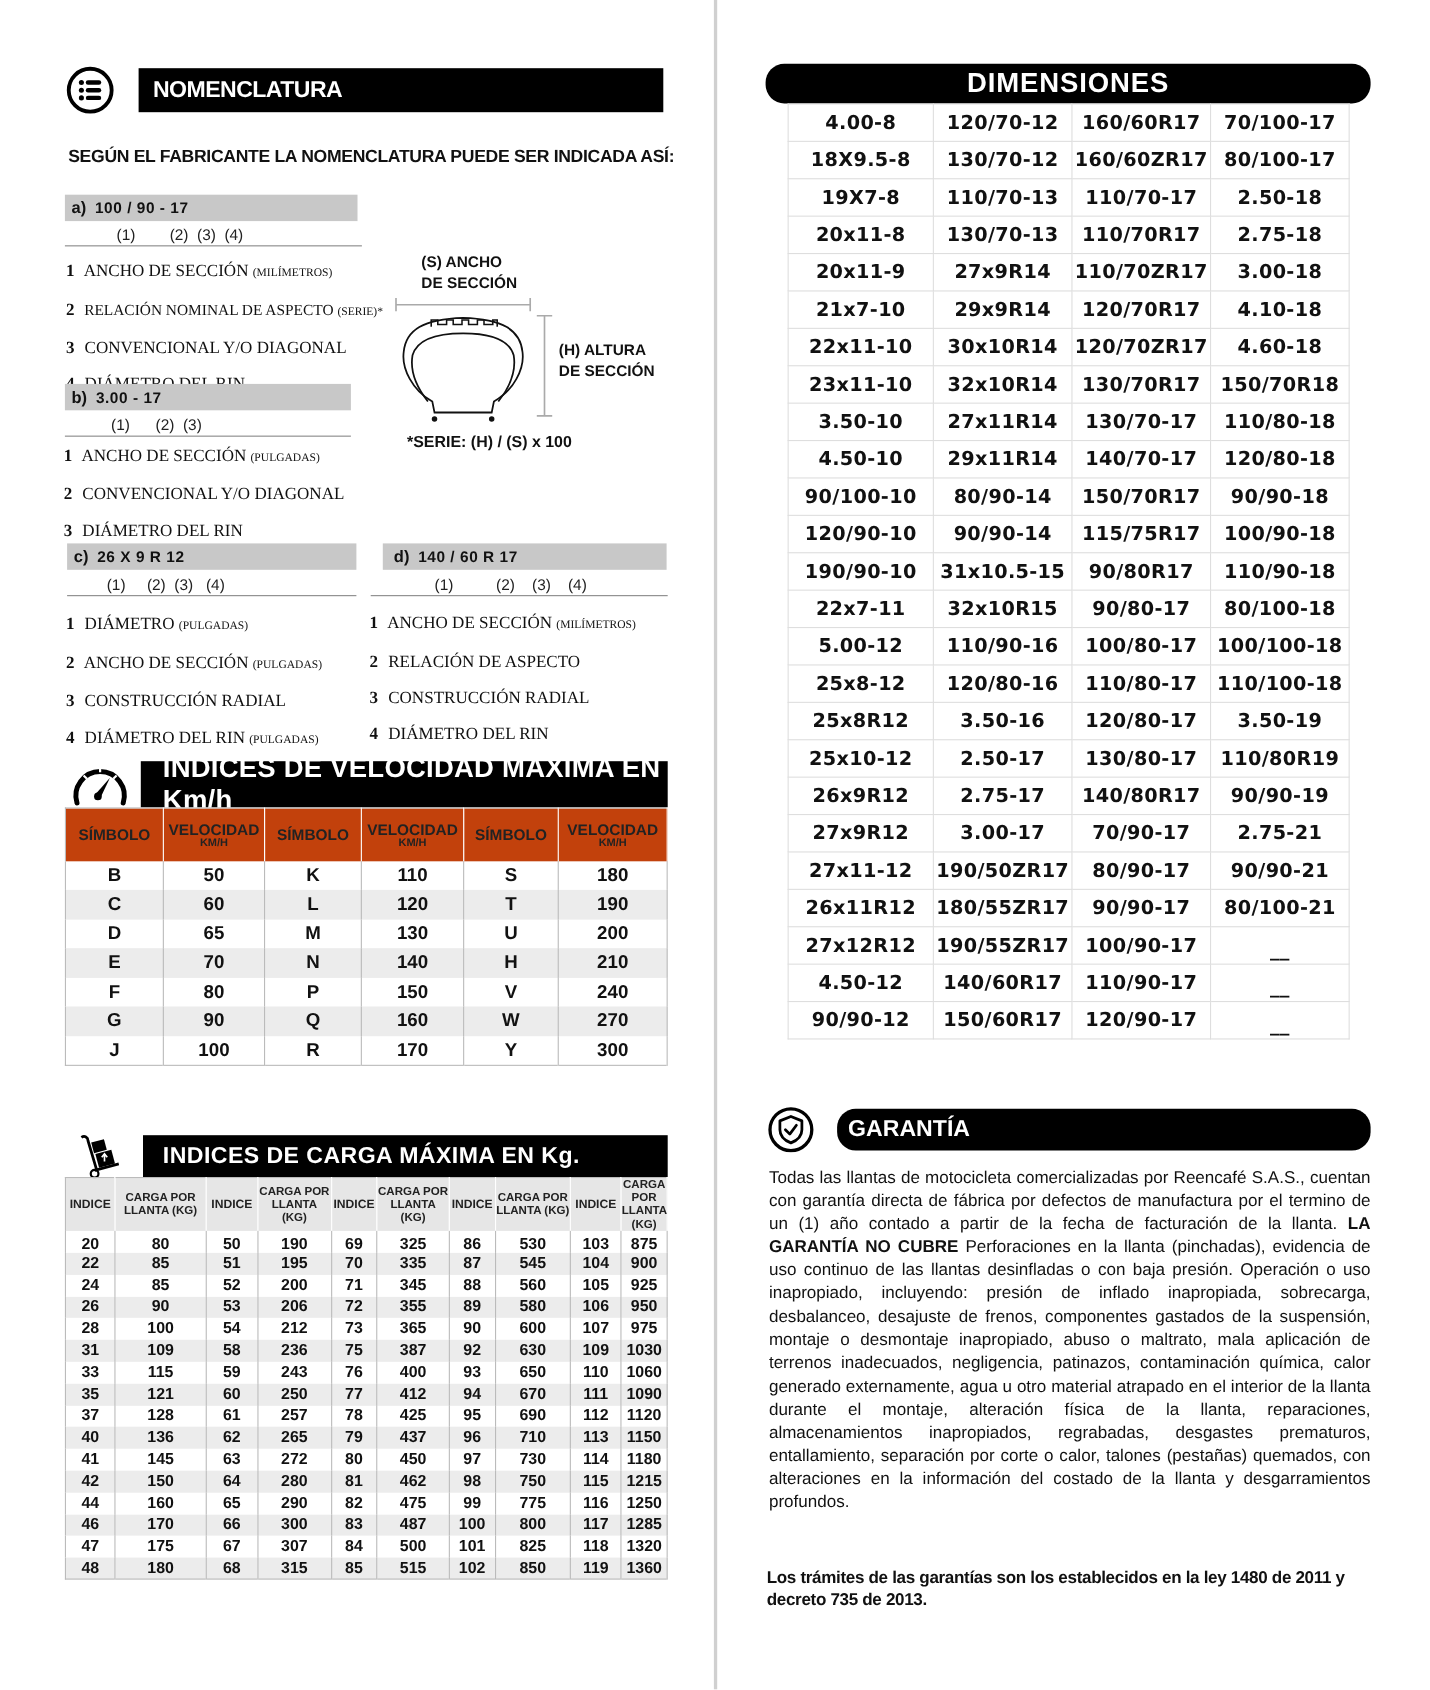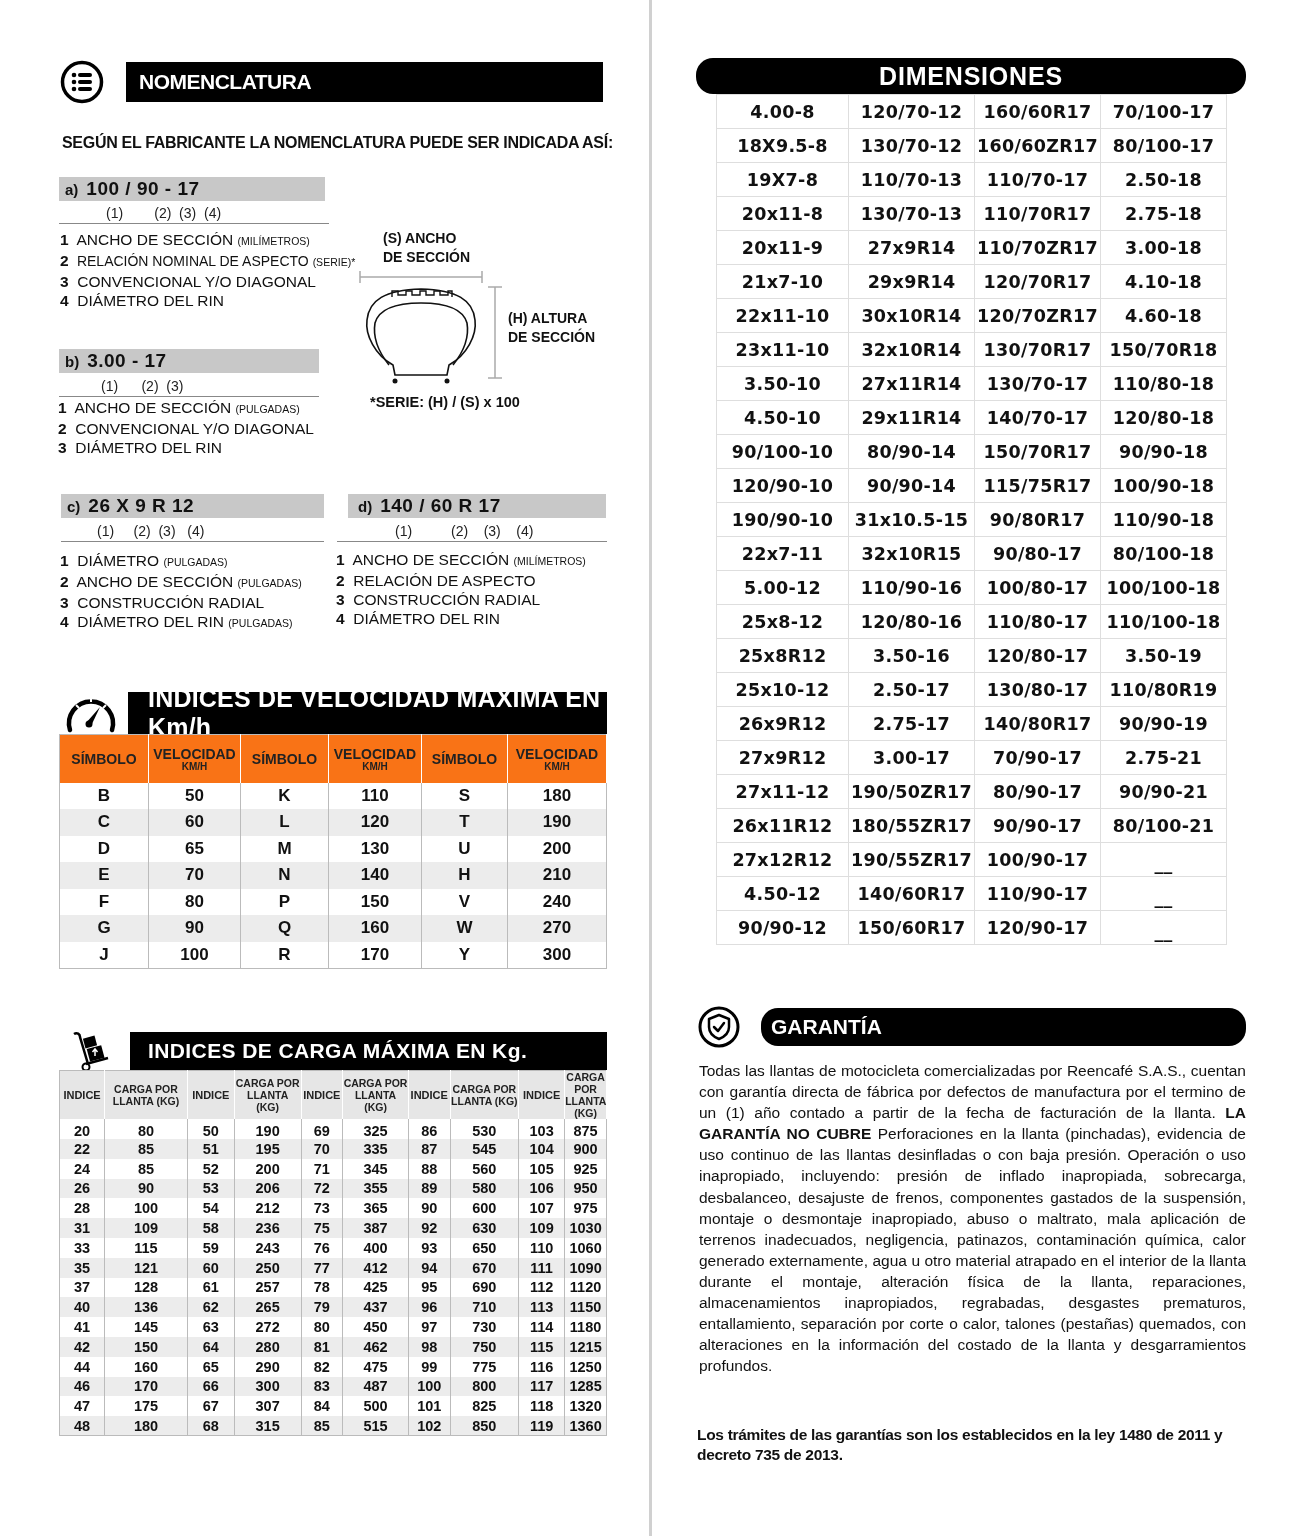--- a/index.html
+++ b/index.html
@@ -24,7 +24,7 @@
     padding-left: 6px; font-weight: bold;
   }
   .fmt-bar .letter { font-size: 15px; margin-right: 8px; font-weight: bold; }
-  .fmt-bar .code { font-size: 19px; letter-spacing: 0.5px; }
+  .fmt-bar .code { font-size: 14px; letter-spacing: 0.5px; }
   .fmt-nums { position: absolute; font-size: 14px; color: #222; white-space: pre; }
   .fmt-rule { position: absolute; height: 1px; background: #888; }
   .fmt-list { position: absolute; font-size: 15.5px; line-height: 19px; }

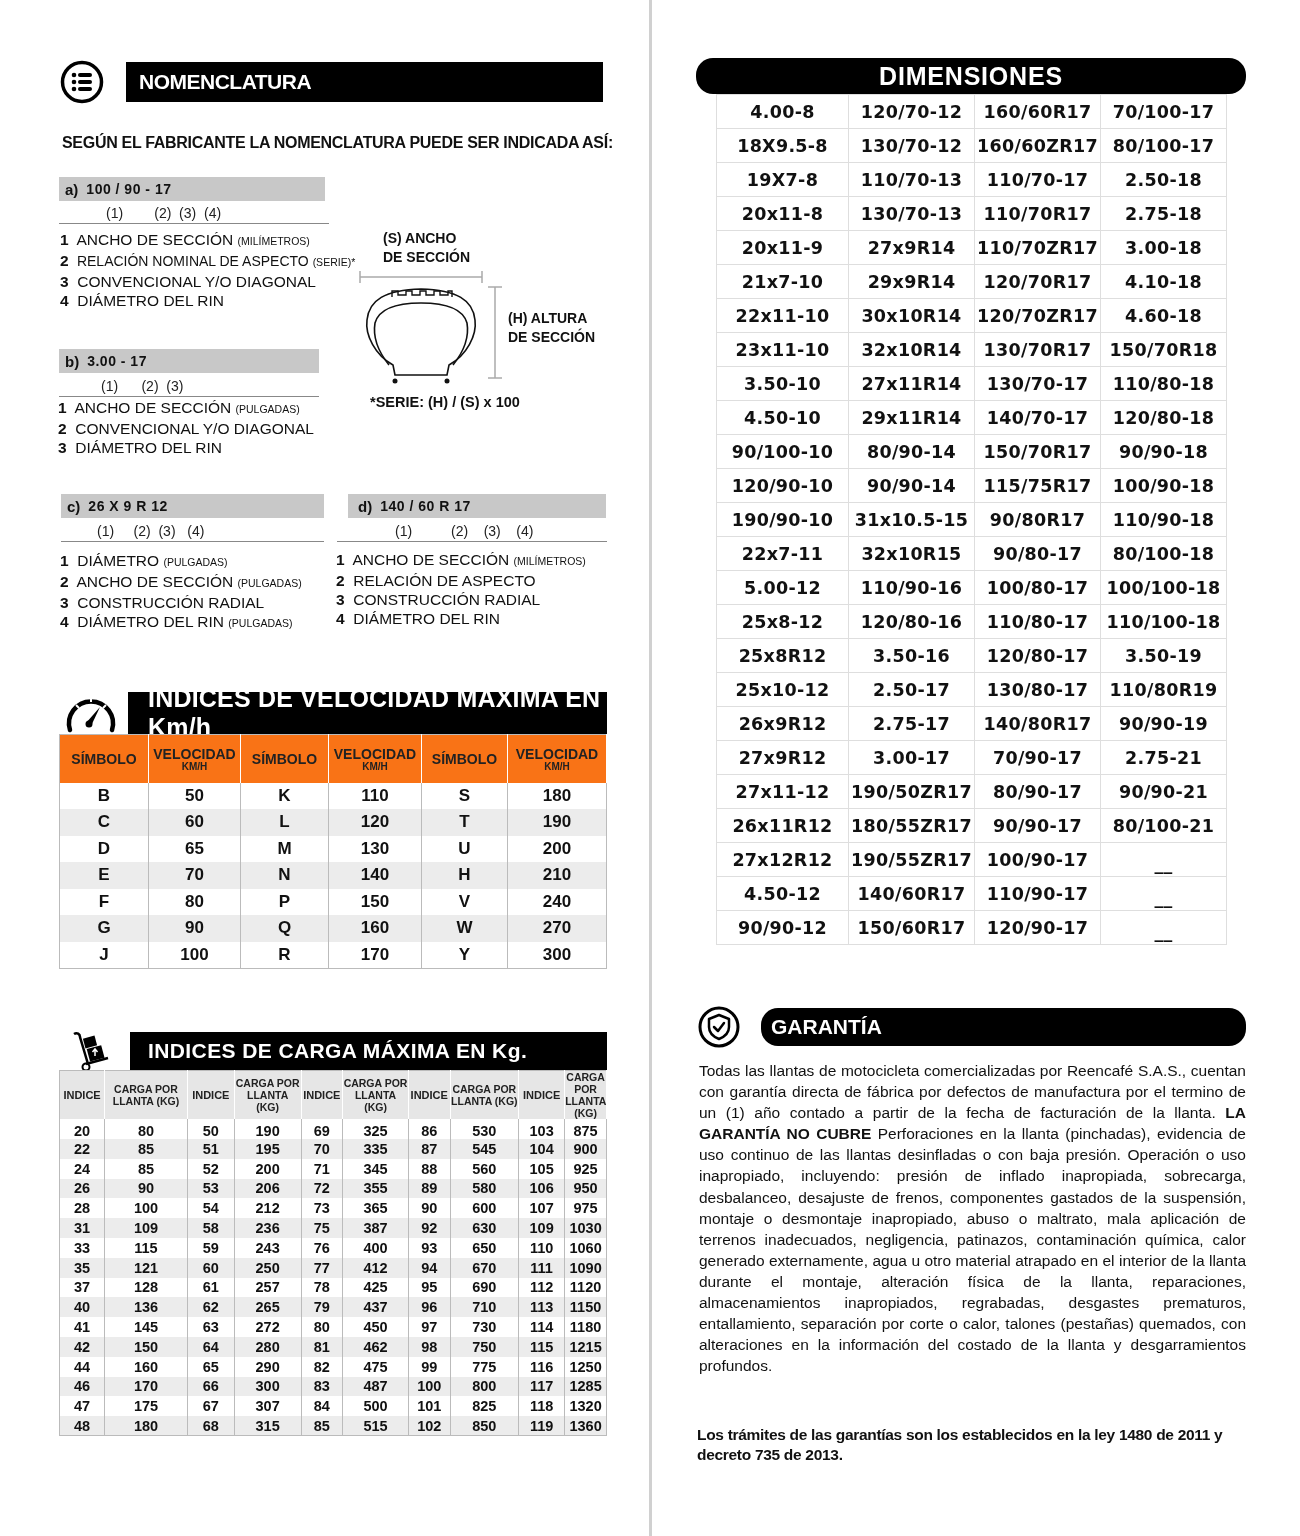--- a/index.html
+++ b/index.html
@@ -27,7 +27,7 @@
   .fmt-bar .code { font-size: 14px; letter-spacing: 0.5px; }
   .fmt-nums { position: absolute; font-size: 14px; color: #222; white-space: pre; }
   .fmt-rule { position: absolute; height: 1px; background: #888; }
-  .fmt-list { position: absolute; font-size: 15.5px; line-height: 19px; }
+  .fmt-list { position: absolute; font-size: 15.5px; line-height: 33px; font-family: Liberation Serif, serif; }
   .fmt-list li { list-style: none; white-space: nowrap; }
   .fmt-list .n { font-weight: bold; display: inline-block; width: 13px; }
   .fmt-list .note { font-size: 10.5px; }

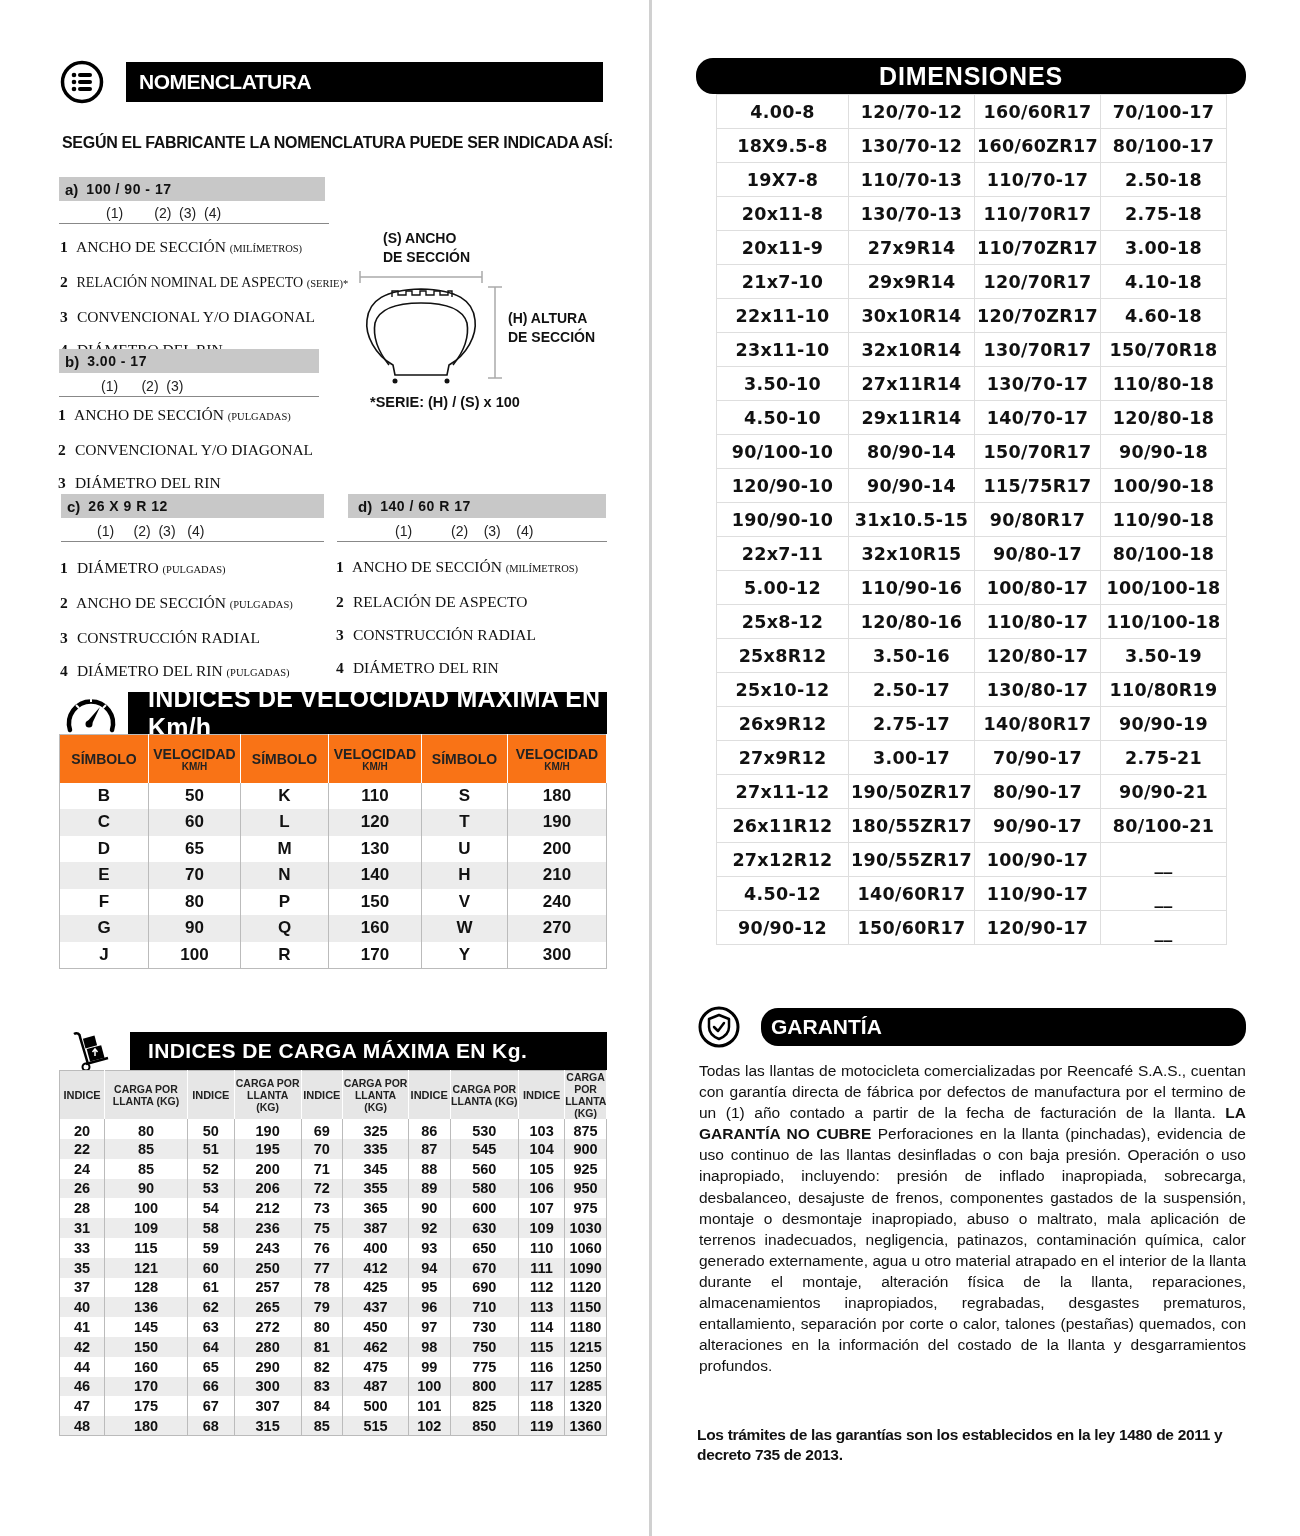--- a/index.html
+++ b/index.html
@@ -42,7 +42,7 @@
   #speed-table {
     position: absolute; left: 59px; top: 734px; width: 548px; border-collapse: collapse;
   }
-  #speed-table th { background: #f97316; height: 48px; font-size: 14px; font-weight: bold; color: #222; border-right: 1px solid #fff; }
+  #speed-table th { background: #c2410c; height: 48px; font-size: 14px; font-weight: bold; color: #222; border-right: 1px solid #fff; }
   #speed-table th .sub { display: block; font-size: 10px; line-height: 10px; }
   #speed-table td { text-align: center; font-weight: bold; font-size: 17px; height: 26.5px; border-right: 1px solid #bbb; }
   #speed-table tr:nth-child(even) td { background: #ececec; }

